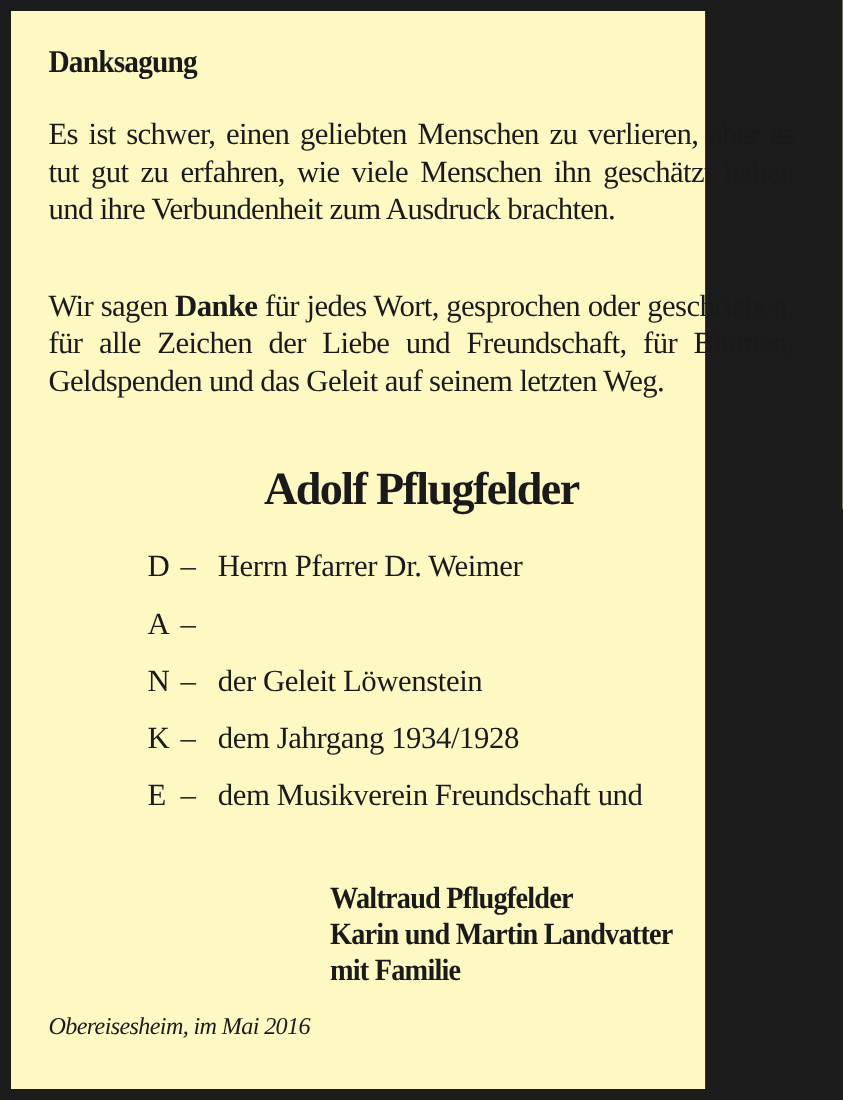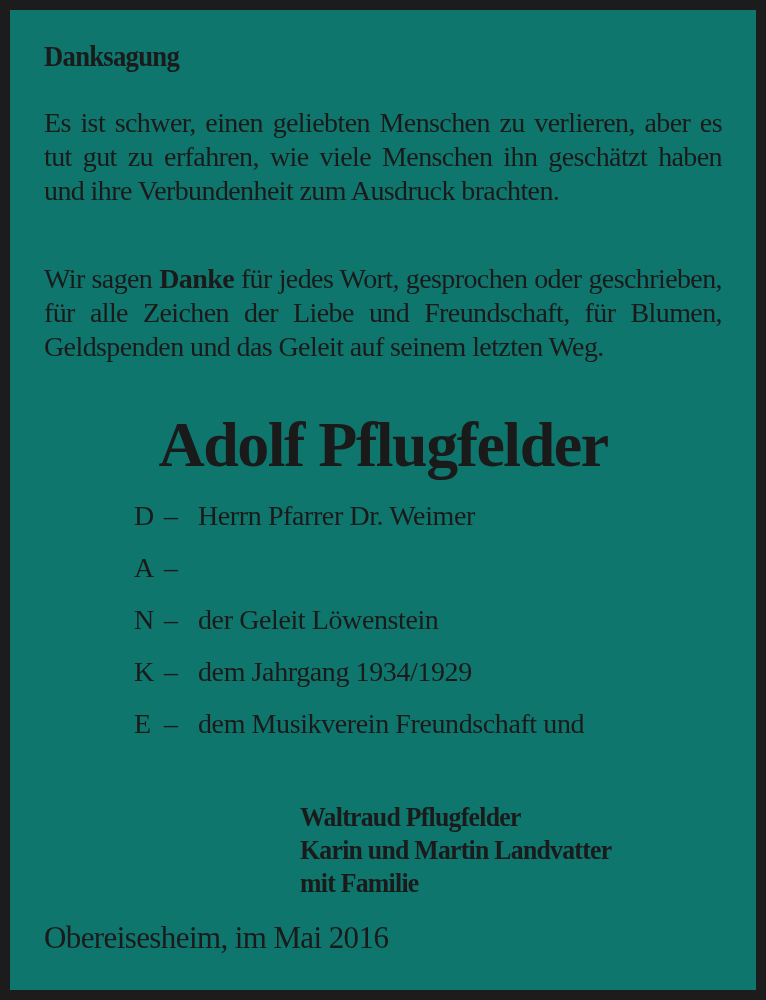--- a/index.html
+++ b/index.html
@@ -14,8 +14,8 @@
     .card {
       position: absolute;
       left: 10px; top: 10px;
-      width: 746px; height: 980px;
-      background: #0f766e;
+      width: 631px; height: 980px;
+      background: #fef9c3;
     }
     .abs { position: absolute; white-space: nowrap; }
     .heading {

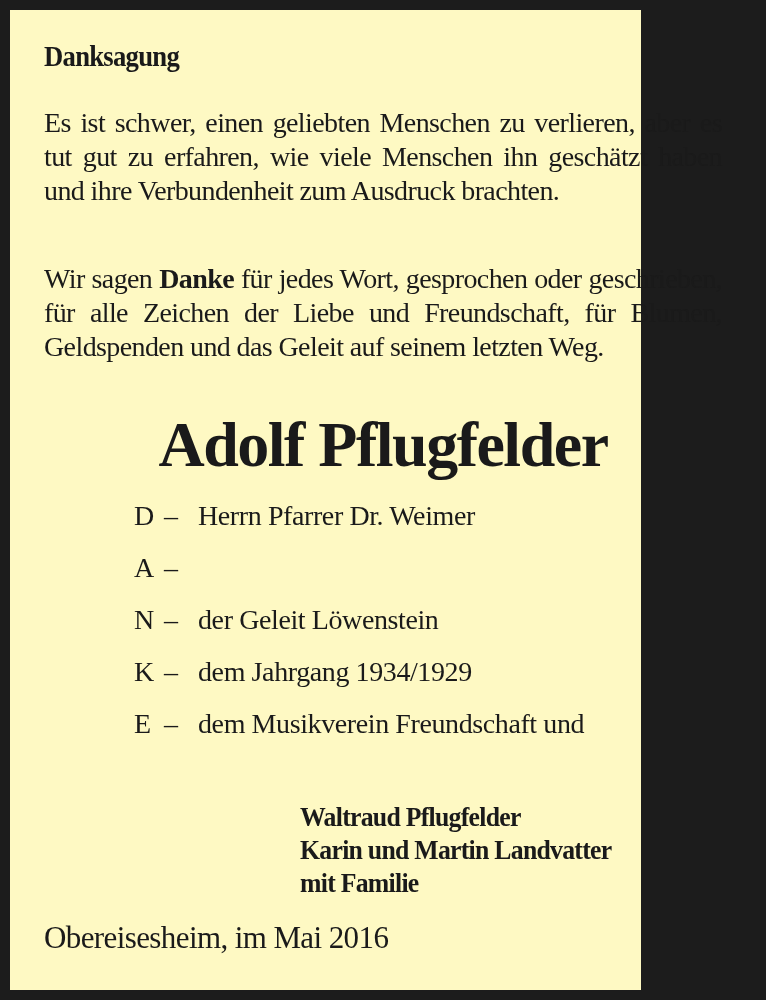--- a/index.html
+++ b/index.html
@@ -38,7 +38,7 @@
     .name {
       left: 0; width: 746px; text-align: center;
       top: 400px;
-      font-size: 64px; font-weight: bold;
+      font-size: 42px; font-weight: bold;
       letter-spacing: -1.5px;
       line-height: 70px;
     }

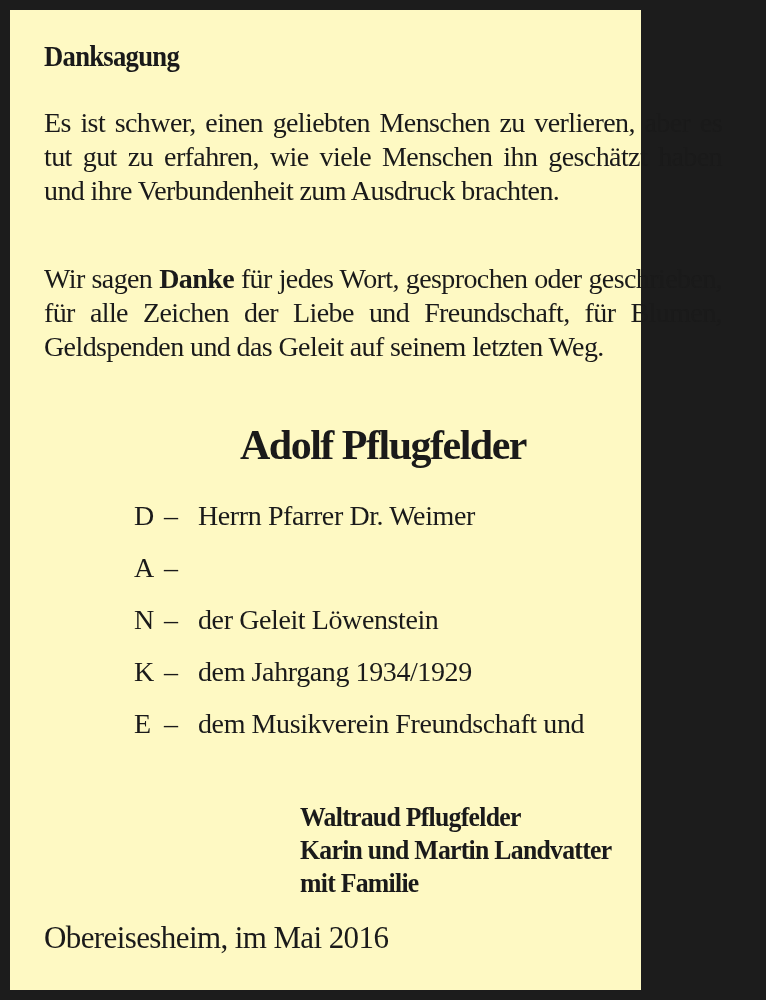--- a/index.html
+++ b/index.html
@@ -96,7 +96,7 @@
     <div class="row">
       <span class="letter">K</span>
       <span class="dash">–</span>
-      <span class="entry-text">dem Jahrgang 1934/1929</span>
+      <span class="entry-text">dem Jahrgang 1934/1928</span>
     </div>
     <div class="row">
       <span class="letter">E</span>

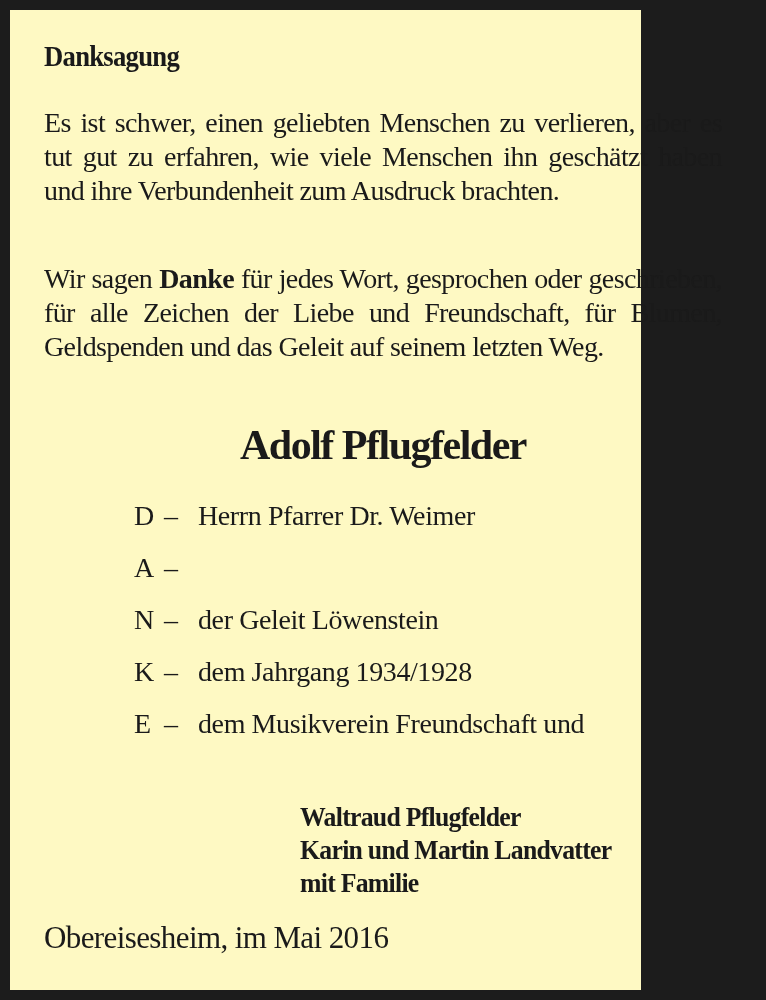--- a/index.html
+++ b/index.html
@@ -62,8 +62,9 @@
     }
     .place {
       left: 34px; top: 910px;
-      font-size: 31px;
+      font-size: 22px;
       letter-spacing: -0.6px;
+      font-style: italic;
     }
   </style>
 </head>

